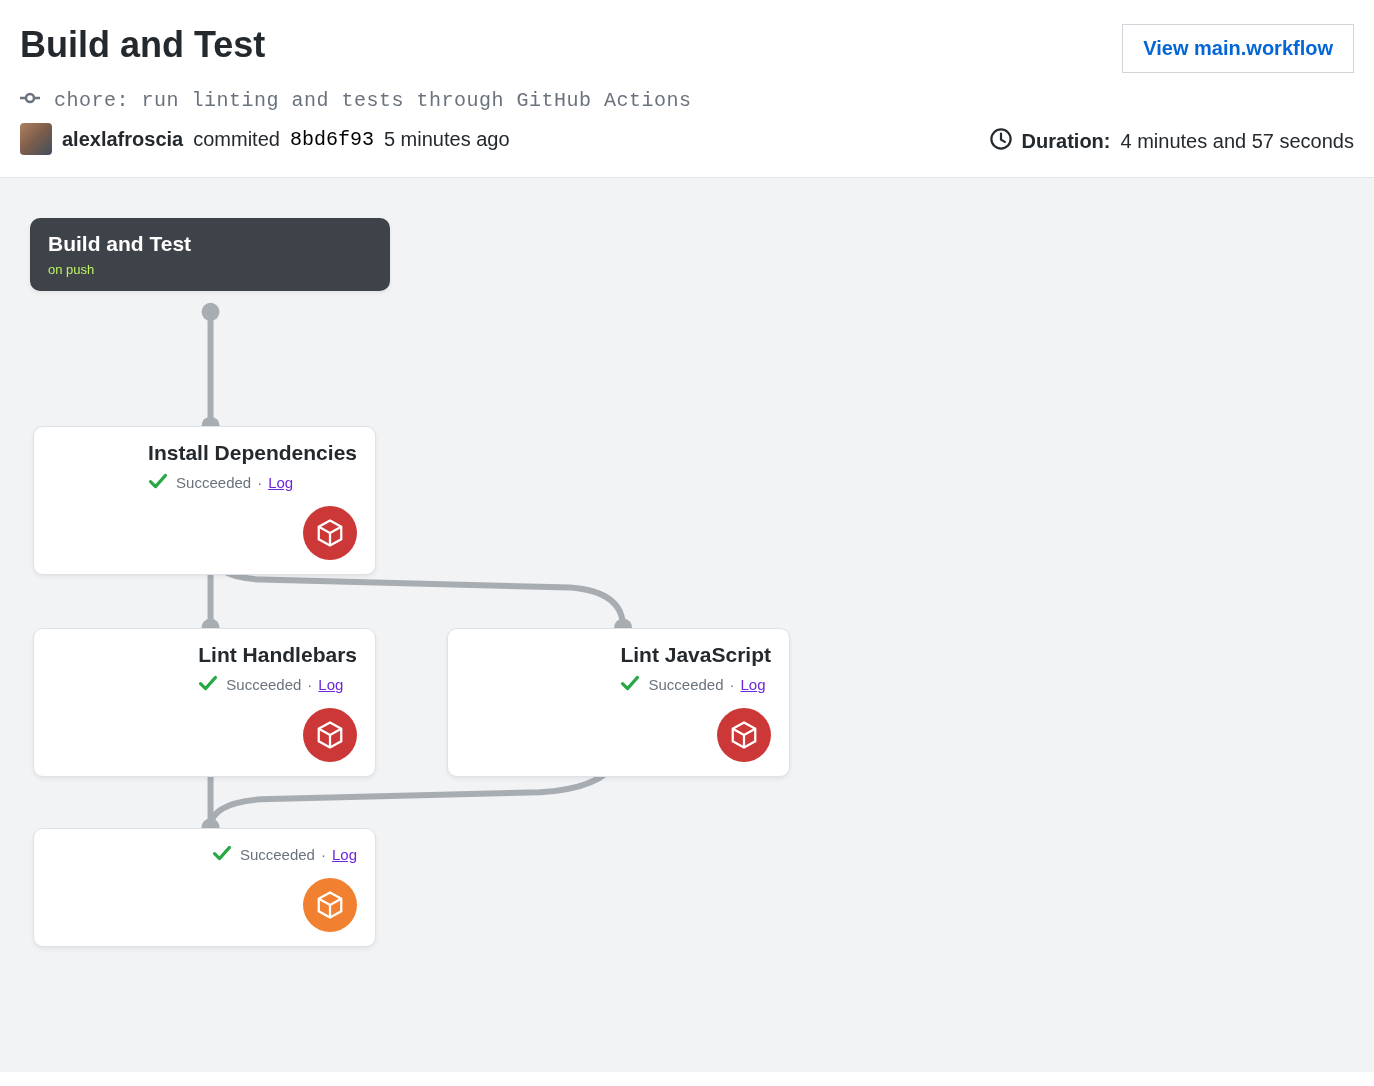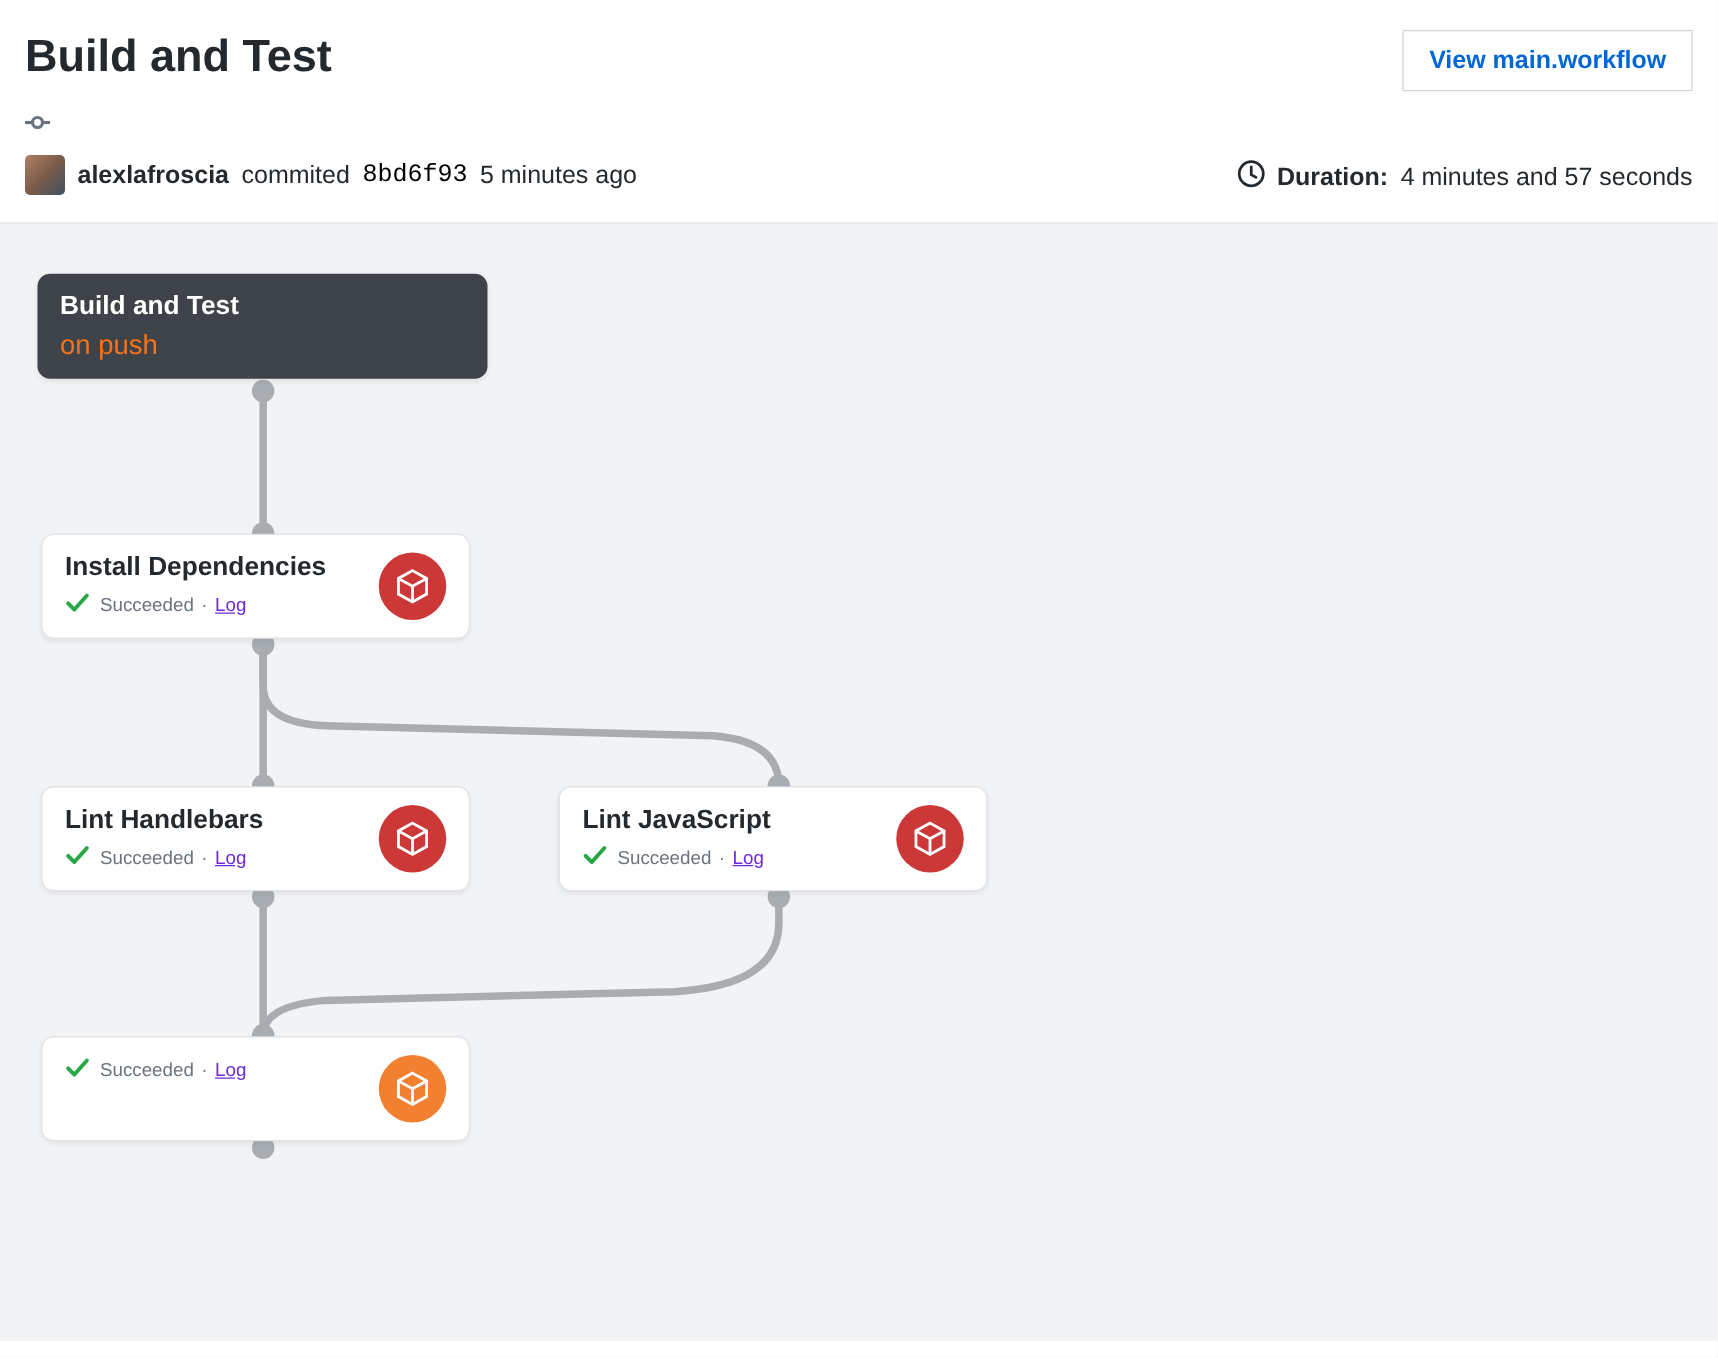--- a/index.html
+++ b/index.html
@@ -137,6 +137,7 @@
         <line x1="11.2" y1="8" x2="16" y2="8" stroke="currentColor" stroke-width="2"></line>
       </svg>
     </span>
+    <span class="commit-msg">chore: run linting and tests through GitHub Actions</span>
   </div>
 
   <div class="commit-meta">

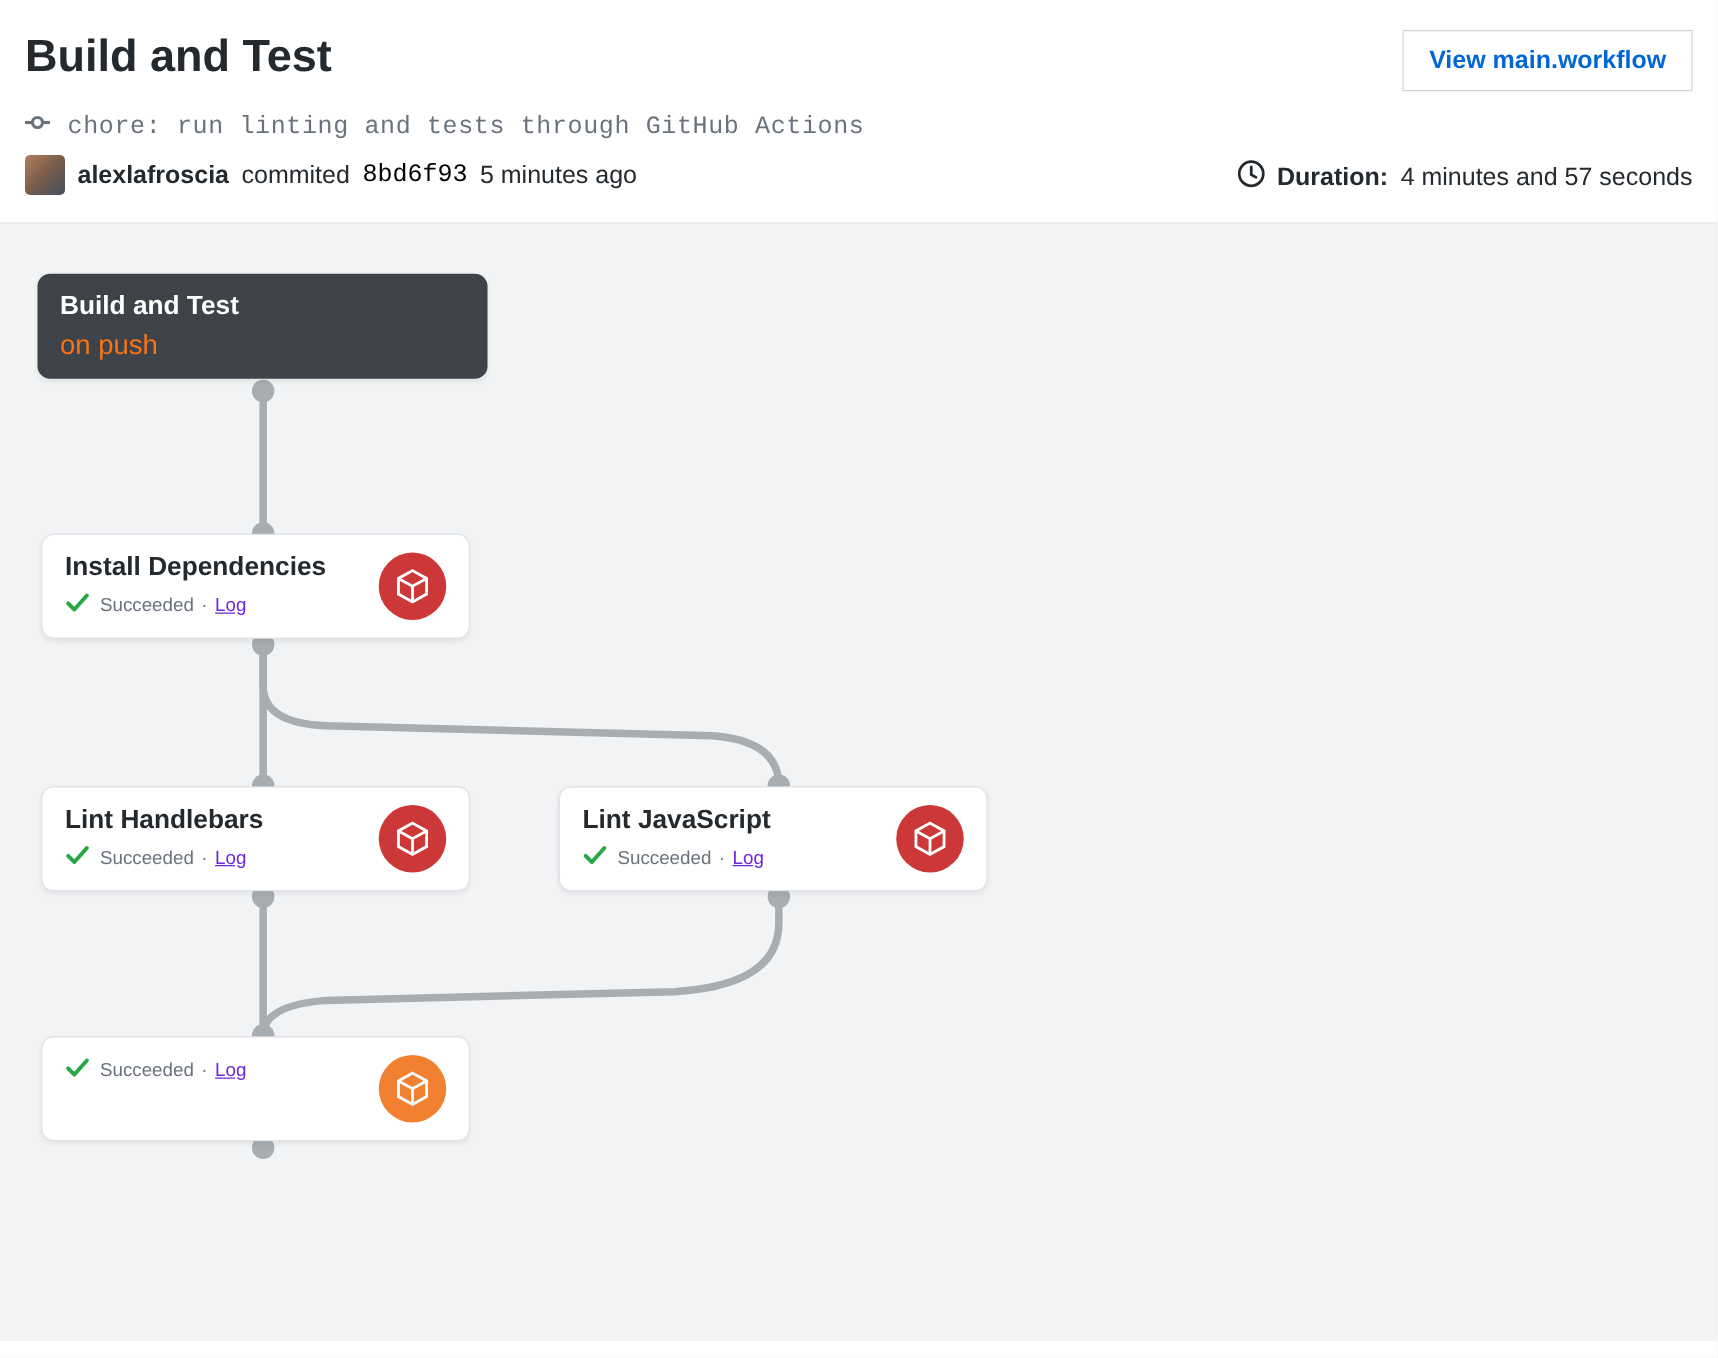--- a/index.html
+++ b/index.html
@@ -96,7 +96,7 @@
     width: 360px;
   }
   .node-entry .ntitle { font-size: 21px; font-weight: 700; margin-bottom: 6px; }
-  .node-entry .nsub { font-size: 22px; color: #f97316; }
+  .node-entry .nsub { font-size: 13px; color: #bef264; }
   .node-action {
     width: 343px;
     display: flex;

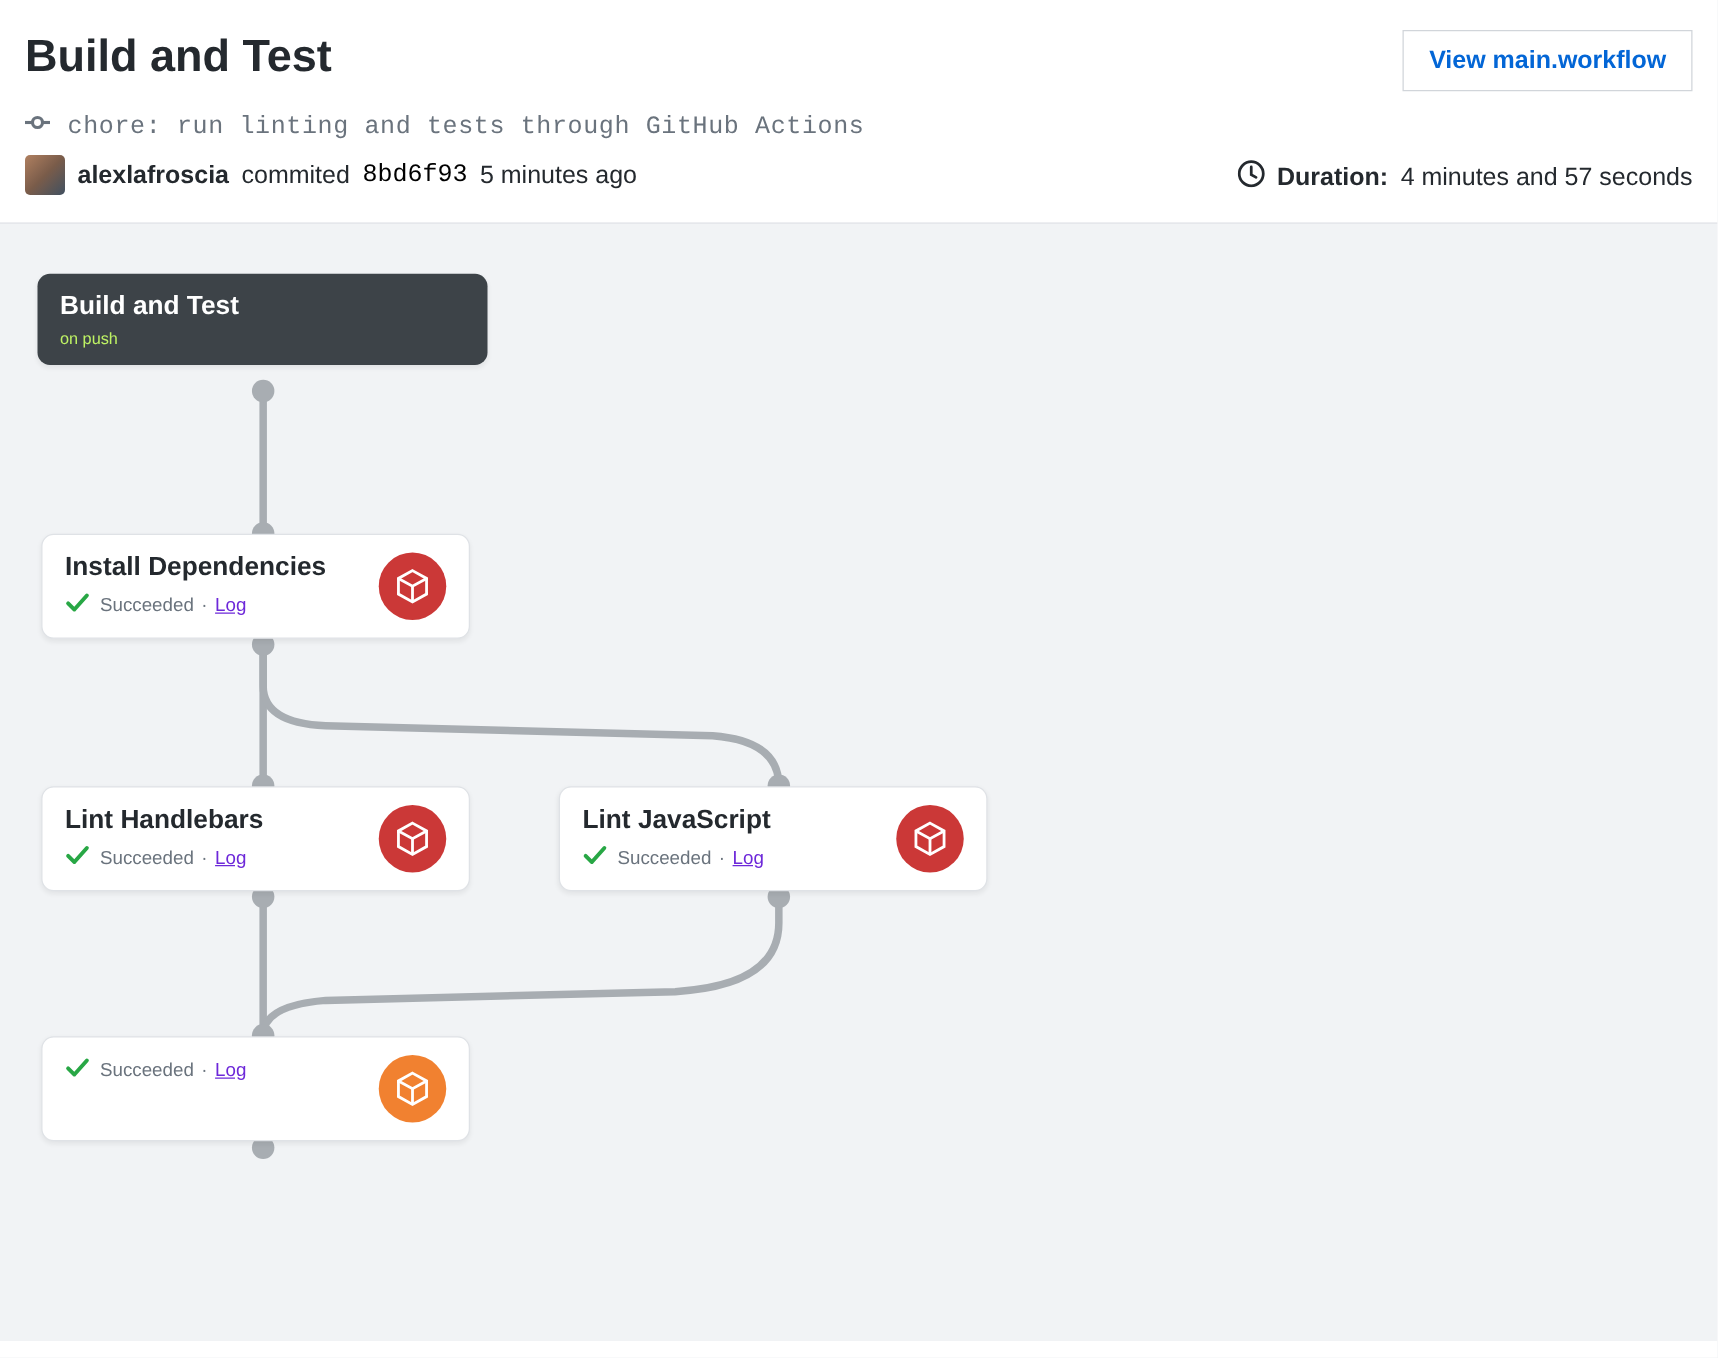--- a/index.html
+++ b/index.html
@@ -100,9 +100,10 @@
   .node-action {
     width: 343px;
     display: flex;
-    align-items: flex-start;
+    align-items: flex-end;
     justify-content: space-between;
     gap: 12px;
+    flex-direction: column;
   }
   .node-action .left { flex: 1; }
   .ntitle-a { font-size: 21px; font-weight: 700; color: #24292e; margin-bottom: 6px; }

